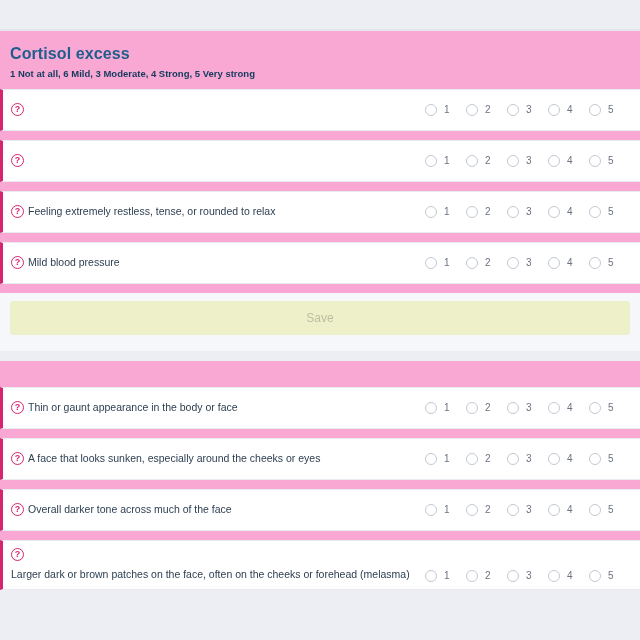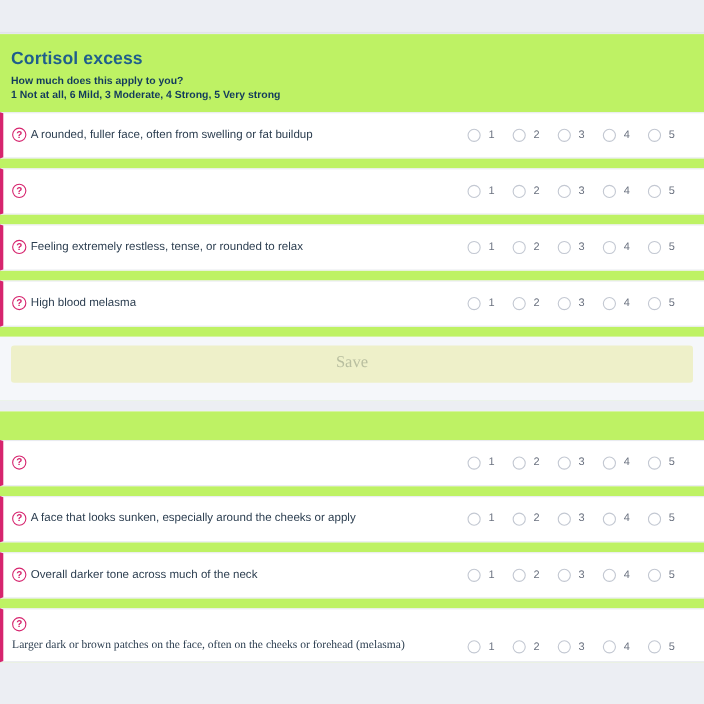--- a/index.html
+++ b/index.html
@@ -21,7 +21,7 @@
     padding: 0;
   }
   .section {
-    background: #bef264;
+    background: #f9a8d4;
     padding: 14px 0 0 0;
   }
   .section-title {

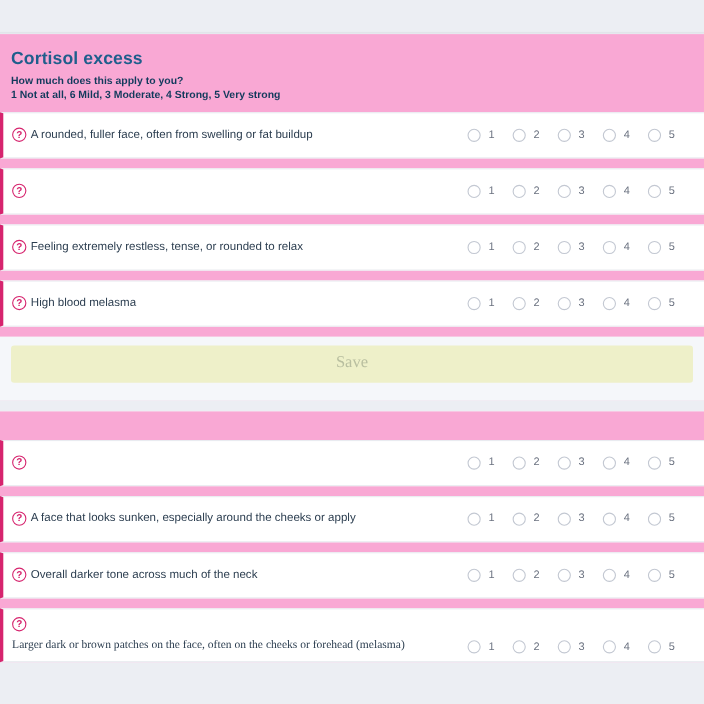--- a/index.html
+++ b/index.html
@@ -127,7 +127,6 @@
   <div class="section">
     <div class="section-title">Cortisol excess</div>
     <div class="section-sub">
-      <div>How much does this apply to you?</div>
       <div class="line2">1 Not at all,  6 Mild, 3 Moderate, 4 Strong, 5 Very strong</div>
     </div>
 

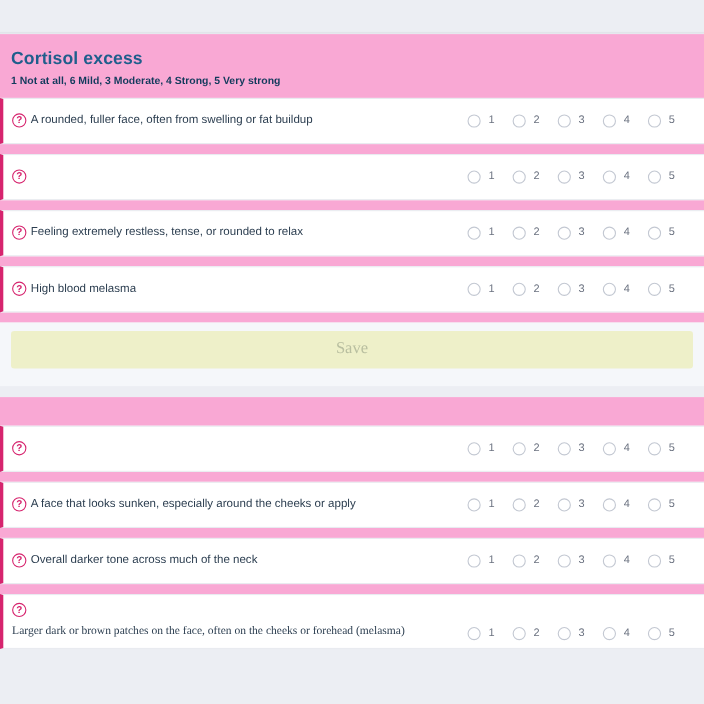--- a/index.html
+++ b/index.html
@@ -133,7 +133,6 @@
     <div class="qrow">
       <div class="qleft">
         <div class="help-icon">?</div>
-        <div class="qtext">A rounded, fuller face, often from swelling or fat buildup</div>
       </div>
       <div class="scale">
         <div class="opt">

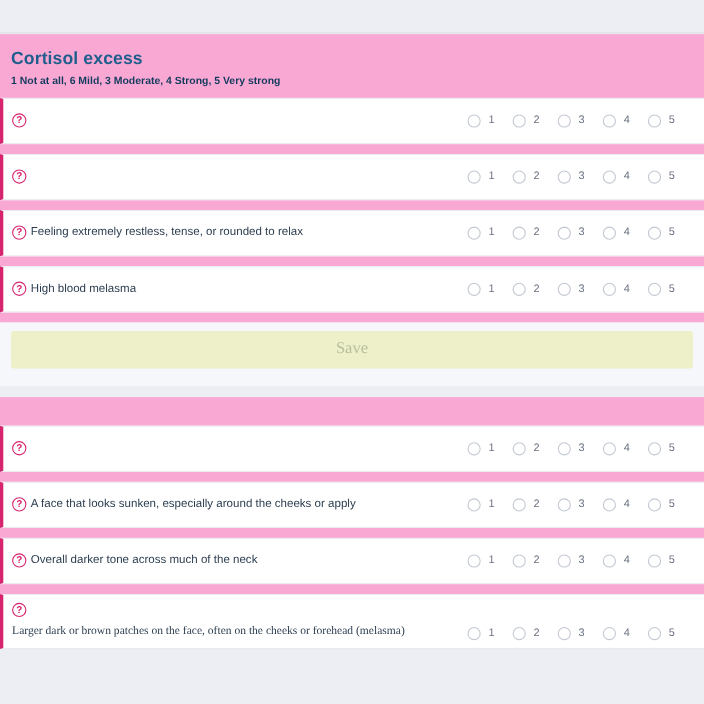--- a/index.html
+++ b/index.html
@@ -218,7 +218,7 @@
     <div class="qrow">
       <div class="qleft">
         <div class="help-icon">?</div>
-        <div class="qtext">High blood melasma</div>
+        <div class="qtext">Mild blood pressure</div>
       </div>
       <div class="scale">
         <div class="opt">

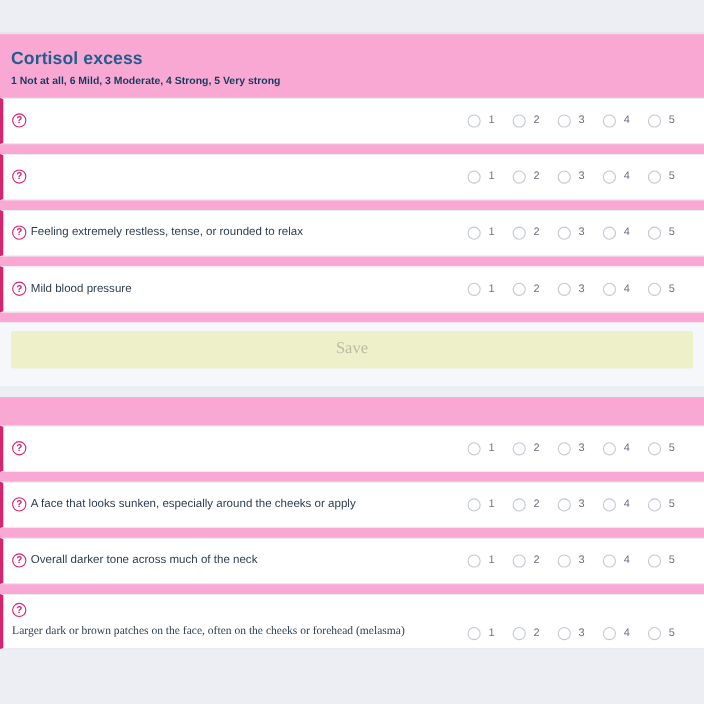--- a/index.html
+++ b/index.html
@@ -112,8 +112,8 @@
     border: none;
     border-radius: 3px;
     color: #b9bfa0;
-    font-size: 15px;
-    font-family: Liberation Serif, serif;
+    font-size: 12px;
+    font-family: Liberation Sans, sans-serif;
   }
   .gap { height: 10px; background: #eceef3; }
 </style>

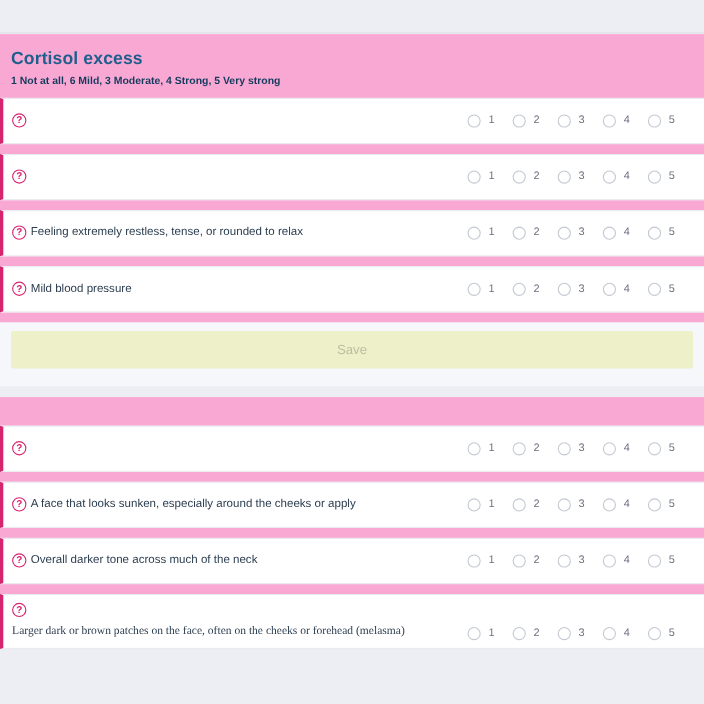--- a/index.html
+++ b/index.html
@@ -257,6 +257,7 @@
     <div class="qrow">
       <div class="qleft">
         <div class="help-icon">?</div>
+        <div class="qtext">Thin or gaunt appearance in the body or face</div>
       </div>
       <div class="scale">
         <div class="opt">

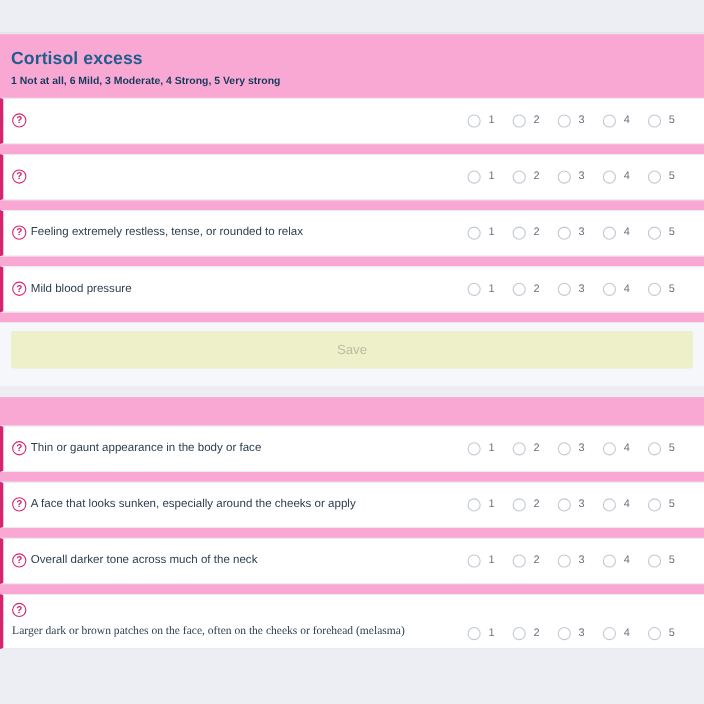--- a/index.html
+++ b/index.html
@@ -286,7 +286,7 @@
     <div class="qrow">
       <div class="qleft">
         <div class="help-icon">?</div>
-        <div class="qtext">A face that looks sunken, especially around the cheeks or apply</div>
+        <div class="qtext">A face that looks sunken, especially around the cheeks or eyes</div>
       </div>
       <div class="scale">
         <div class="opt">

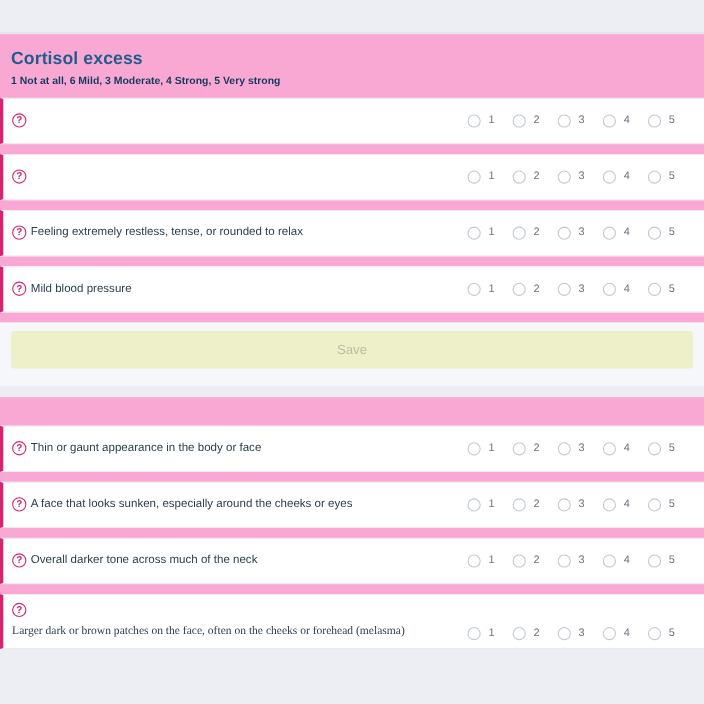--- a/index.html
+++ b/index.html
@@ -315,7 +315,7 @@
     <div class="qrow">
       <div class="qleft">
         <div class="help-icon">?</div>
-        <div class="qtext">Overall darker tone across much of the neck</div>
+        <div class="qtext">Overall darker tone across much of the face</div>
       </div>
       <div class="scale">
         <div class="opt">

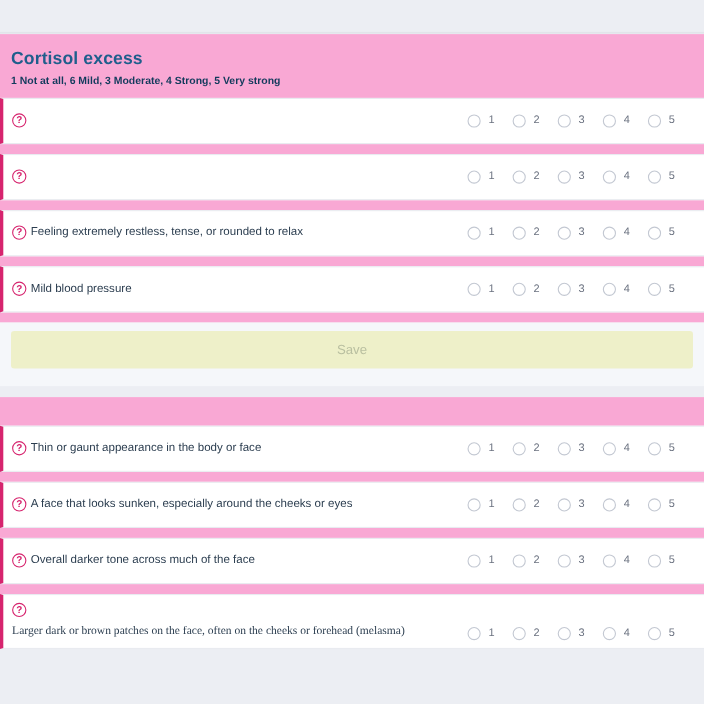--- a/index.html
+++ b/index.html
@@ -76,7 +76,7 @@
     color: #2c3e50;
     line-height: 1.4;
   }
-  .qrow.wrapped .qtext { margin-top: 6px; font-family: Liberation Serif, serif; }
+  .qrow.wrapped .qtext { margin-top: 6px; }
   .scale {
     flex: 0 0 auto;
     display: flex;

